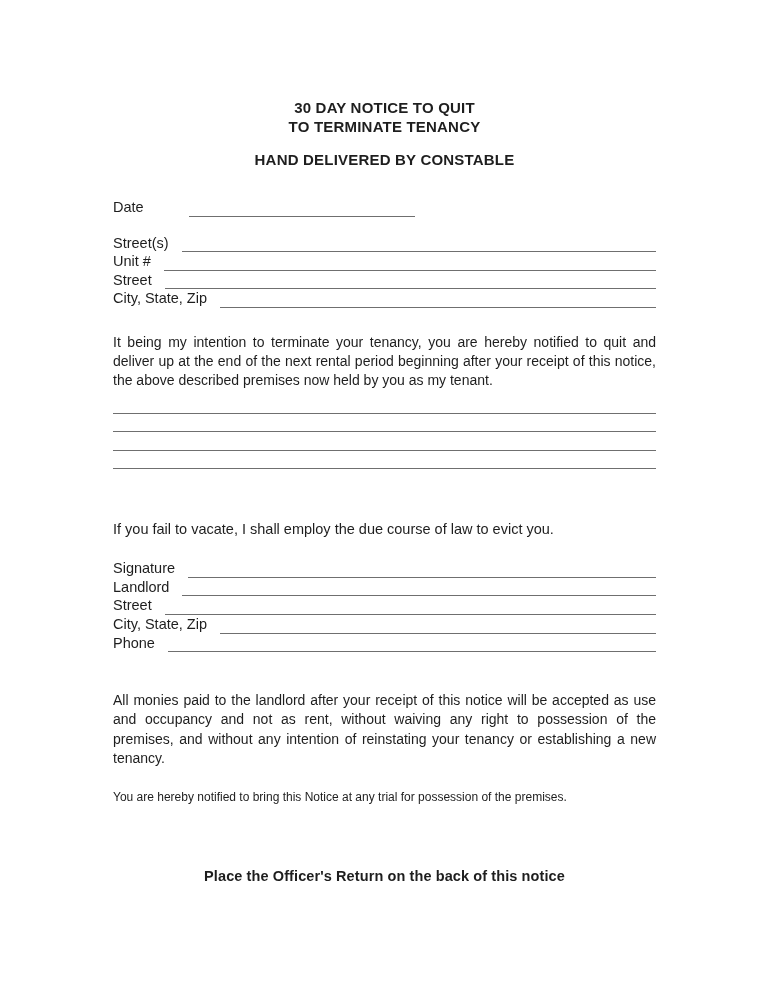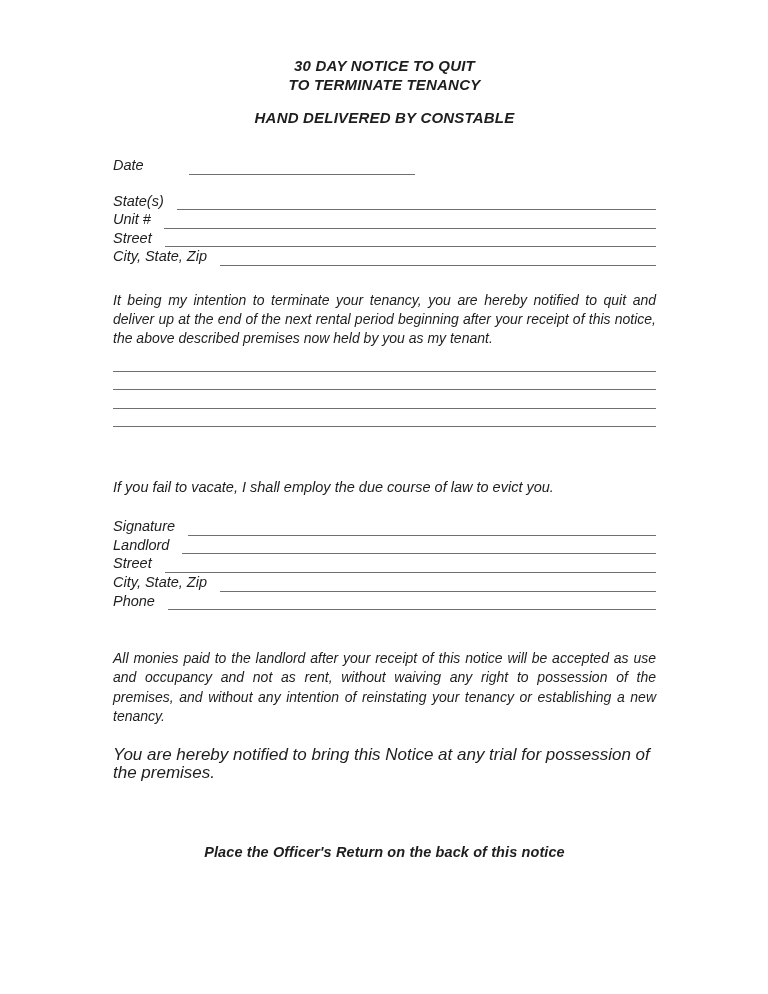--- a/index.html
+++ b/index.html
@@ -13,8 +13,7 @@
   .page {
     width: 768px; height: 850px;
     background: #ffffff;
-    padding: 56px 112px 0 113px;
-    font-style: italic;
+    padding: 98px 112px 0 113px;
   }
   
   .title { text-align: center; font-weight: bold; font-size: 15px; line-height: 19px; letter-spacing: 0.2px; }

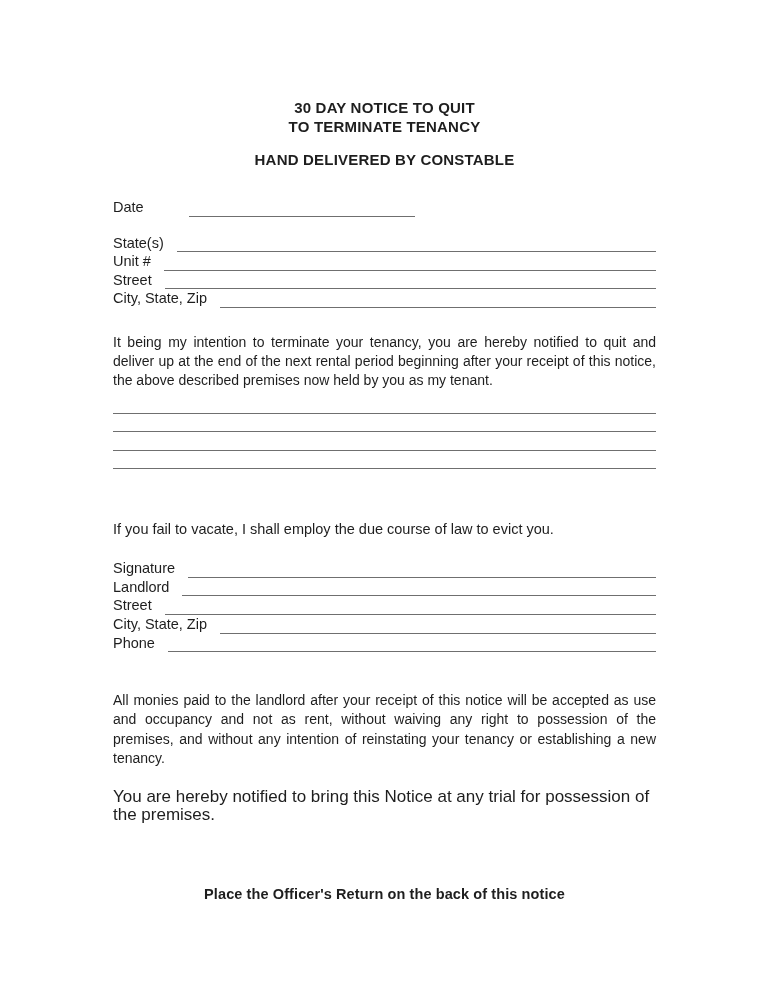--- a/index.html
+++ b/index.html
@@ -65,7 +65,7 @@
 
   <div class="tenant-group">
     <div class="field-row">
-      <span class="flabel">State(s)</span>
+      <span class="flabel">Street(s)</span>
       <span class="fline"></span>
     </div>
     <div class="field-row">

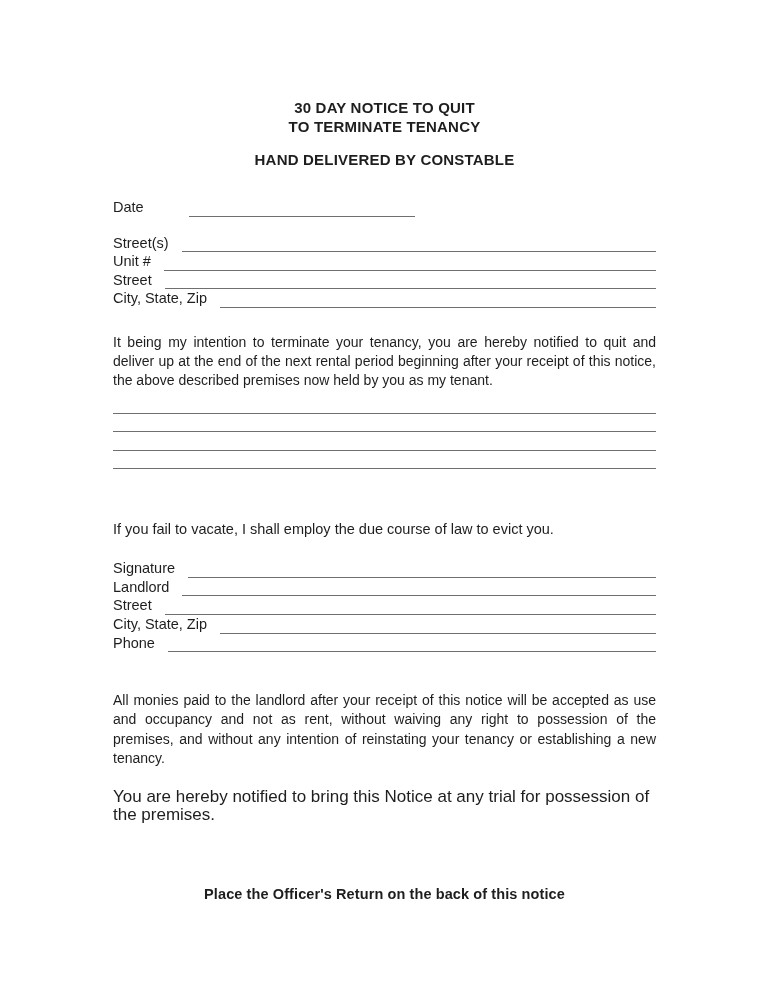--- a/index.html
+++ b/index.html
@@ -43,7 +43,7 @@
   .reservation { margin-top: 39px; }
   .res-heading { text-align: center; font-size: 14.5px; line-height: 19.2px; text-decoration: underline; text-underline-offset: 2px; }
   .res-para { }
-  .trial-notice { margin-top: 20px; font-size: 17px; line-height: 18px; }
+  .trial-notice { margin-top: 20px; font-size: 12px; line-height: 18px; }
   
   .footer-note { margin-top: 62px; text-align: center; font-weight: bold; font-size: 14.5px; letter-spacing: 0.1px; }
 </style>

